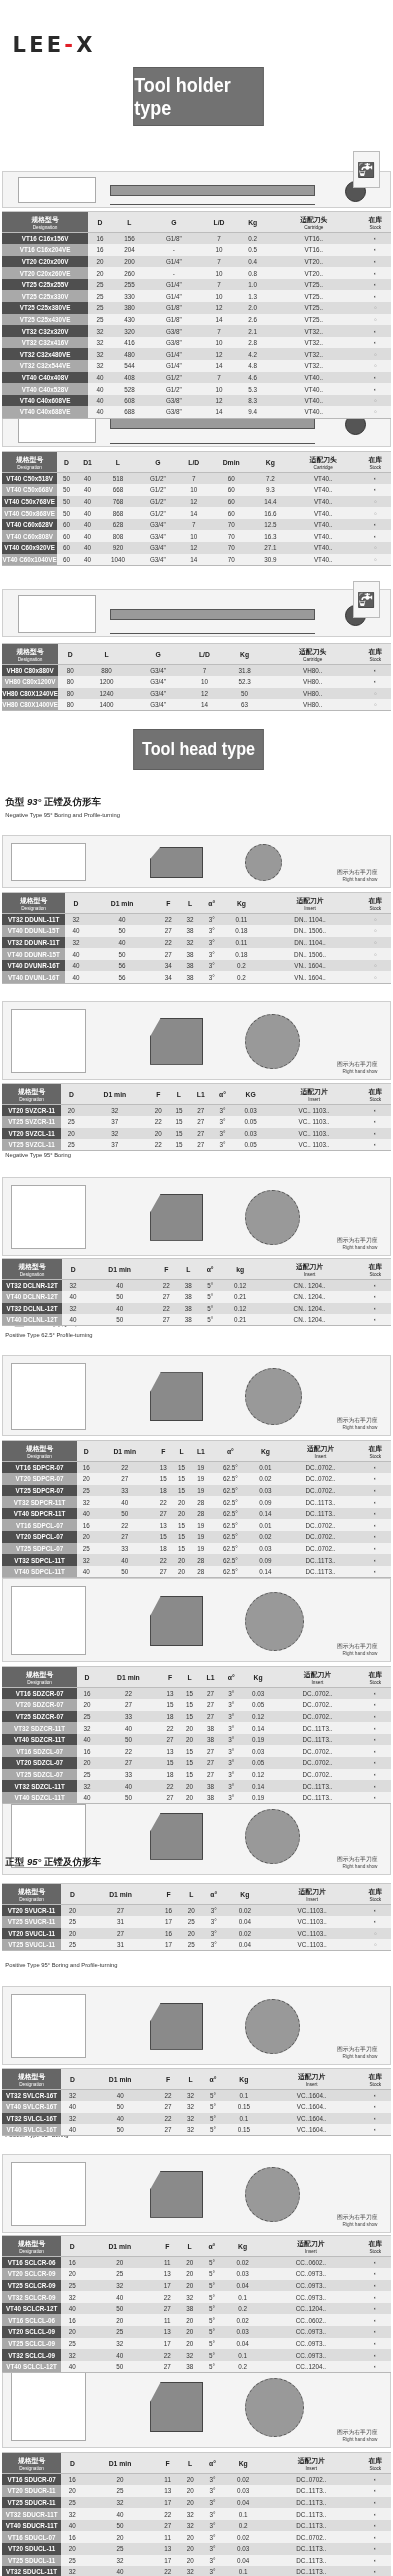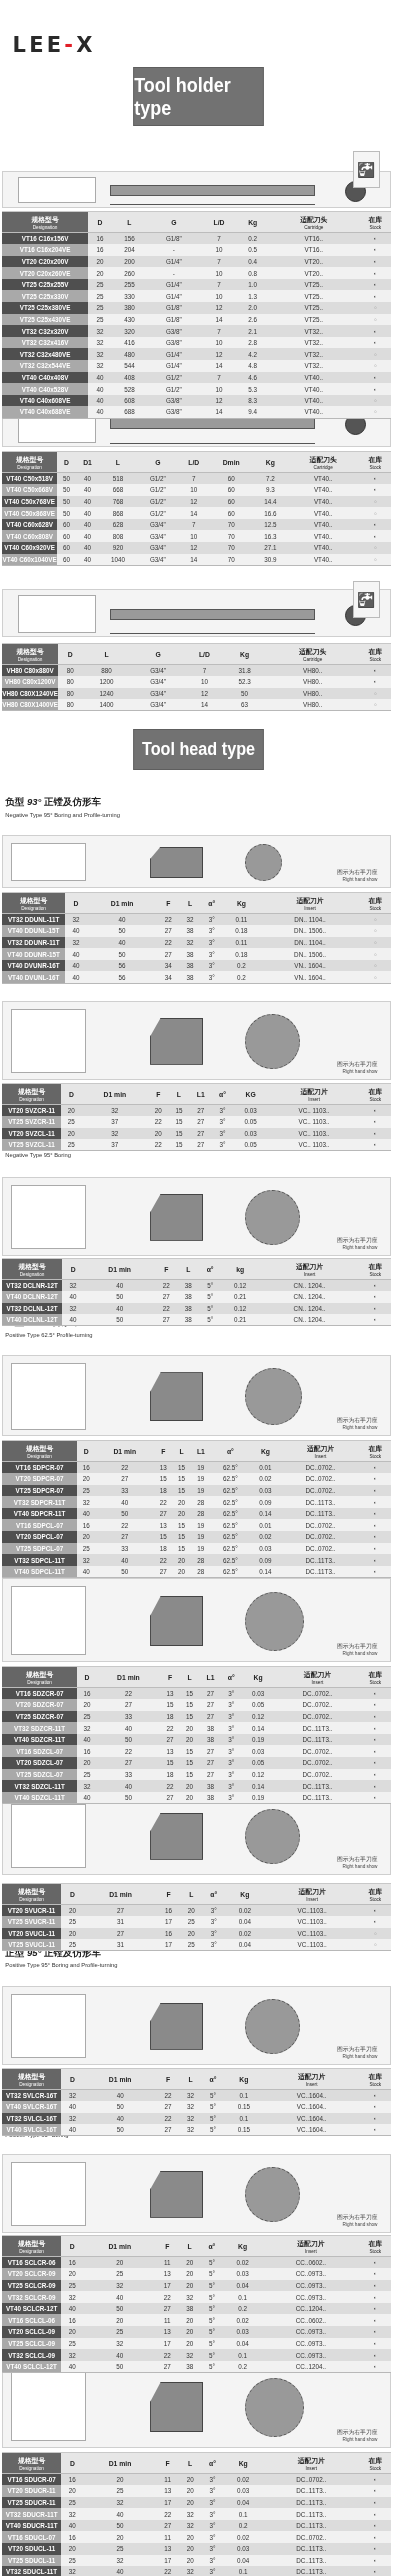--- a/index.html
+++ b/index.html
@@ -174,7 +174,7 @@
     <div class="sec-sub" style="top:1555px">Positive Type 93° Back Boring</div>
     <div class="sec-title" style="top:1763px"><span>正型</span> <span class="deg">93°</span> <span>正镗及仿形车</span></div>
     <div class="sec-sub" style="top:1779px">Positive Type 93° Boring and Profile-turning</div>
-    <div class="sec-title" style="top:1947px"><span>正型</span> <span class="deg">95°</span> <span>正镗及仿形车</span></div>
+    <div class="sec-title" style="top:1856px"><span>正型</span> <span class="deg">95°</span> <span>正镗及仿形车</span></div>
     <div class="sec-sub" style="top:1962px">Positive Type 95° Boring and Profile-turning</div>
     <div class="sec-title" style="top:2116px"><span>正型</span> <span class="deg">95°</span> <span>正镗</span></div>
     <div class="sec-sub" style="top:2132px">Positive Type 95° Boring</div>

